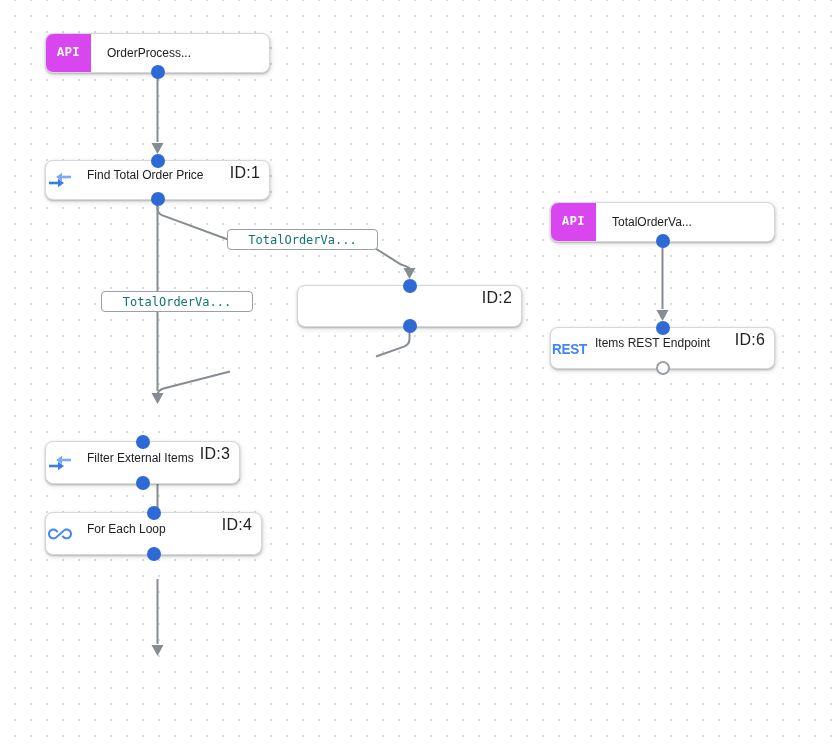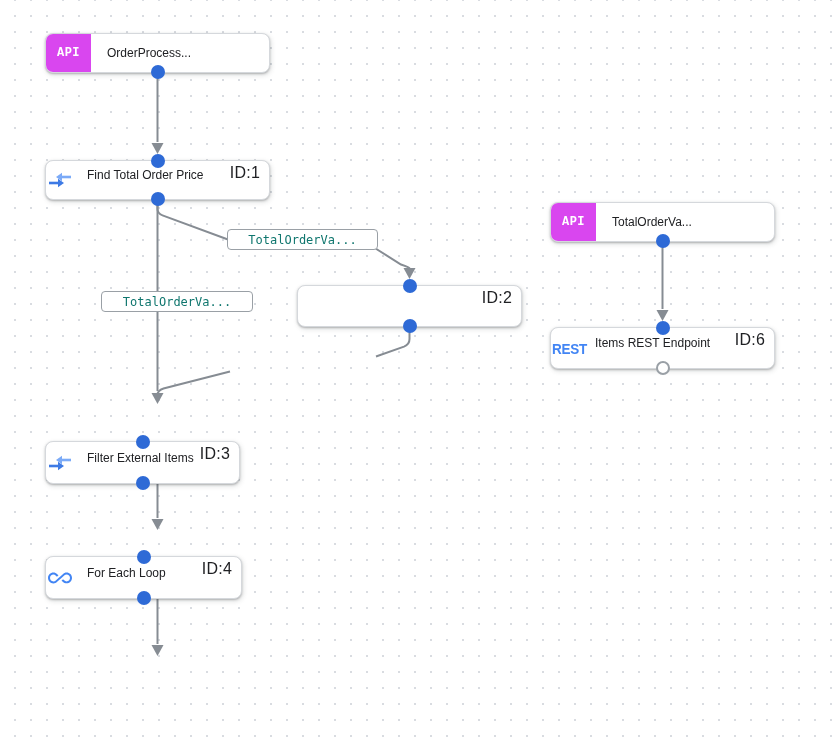--- a/index.html
+++ b/index.html
@@ -135,7 +135,7 @@
     <div class="port out"></div>
   </div>
 
-  <div class="node" style="left:45px;top:556px;width:197px;height:43px;">
+  <div class="node" style="left:45px;top:512px;width:217px;height:43px;">
     <div class="task-body">
       <span class="icon-box">
         <svg width="24" height="24" viewBox="0 0 24 24">

